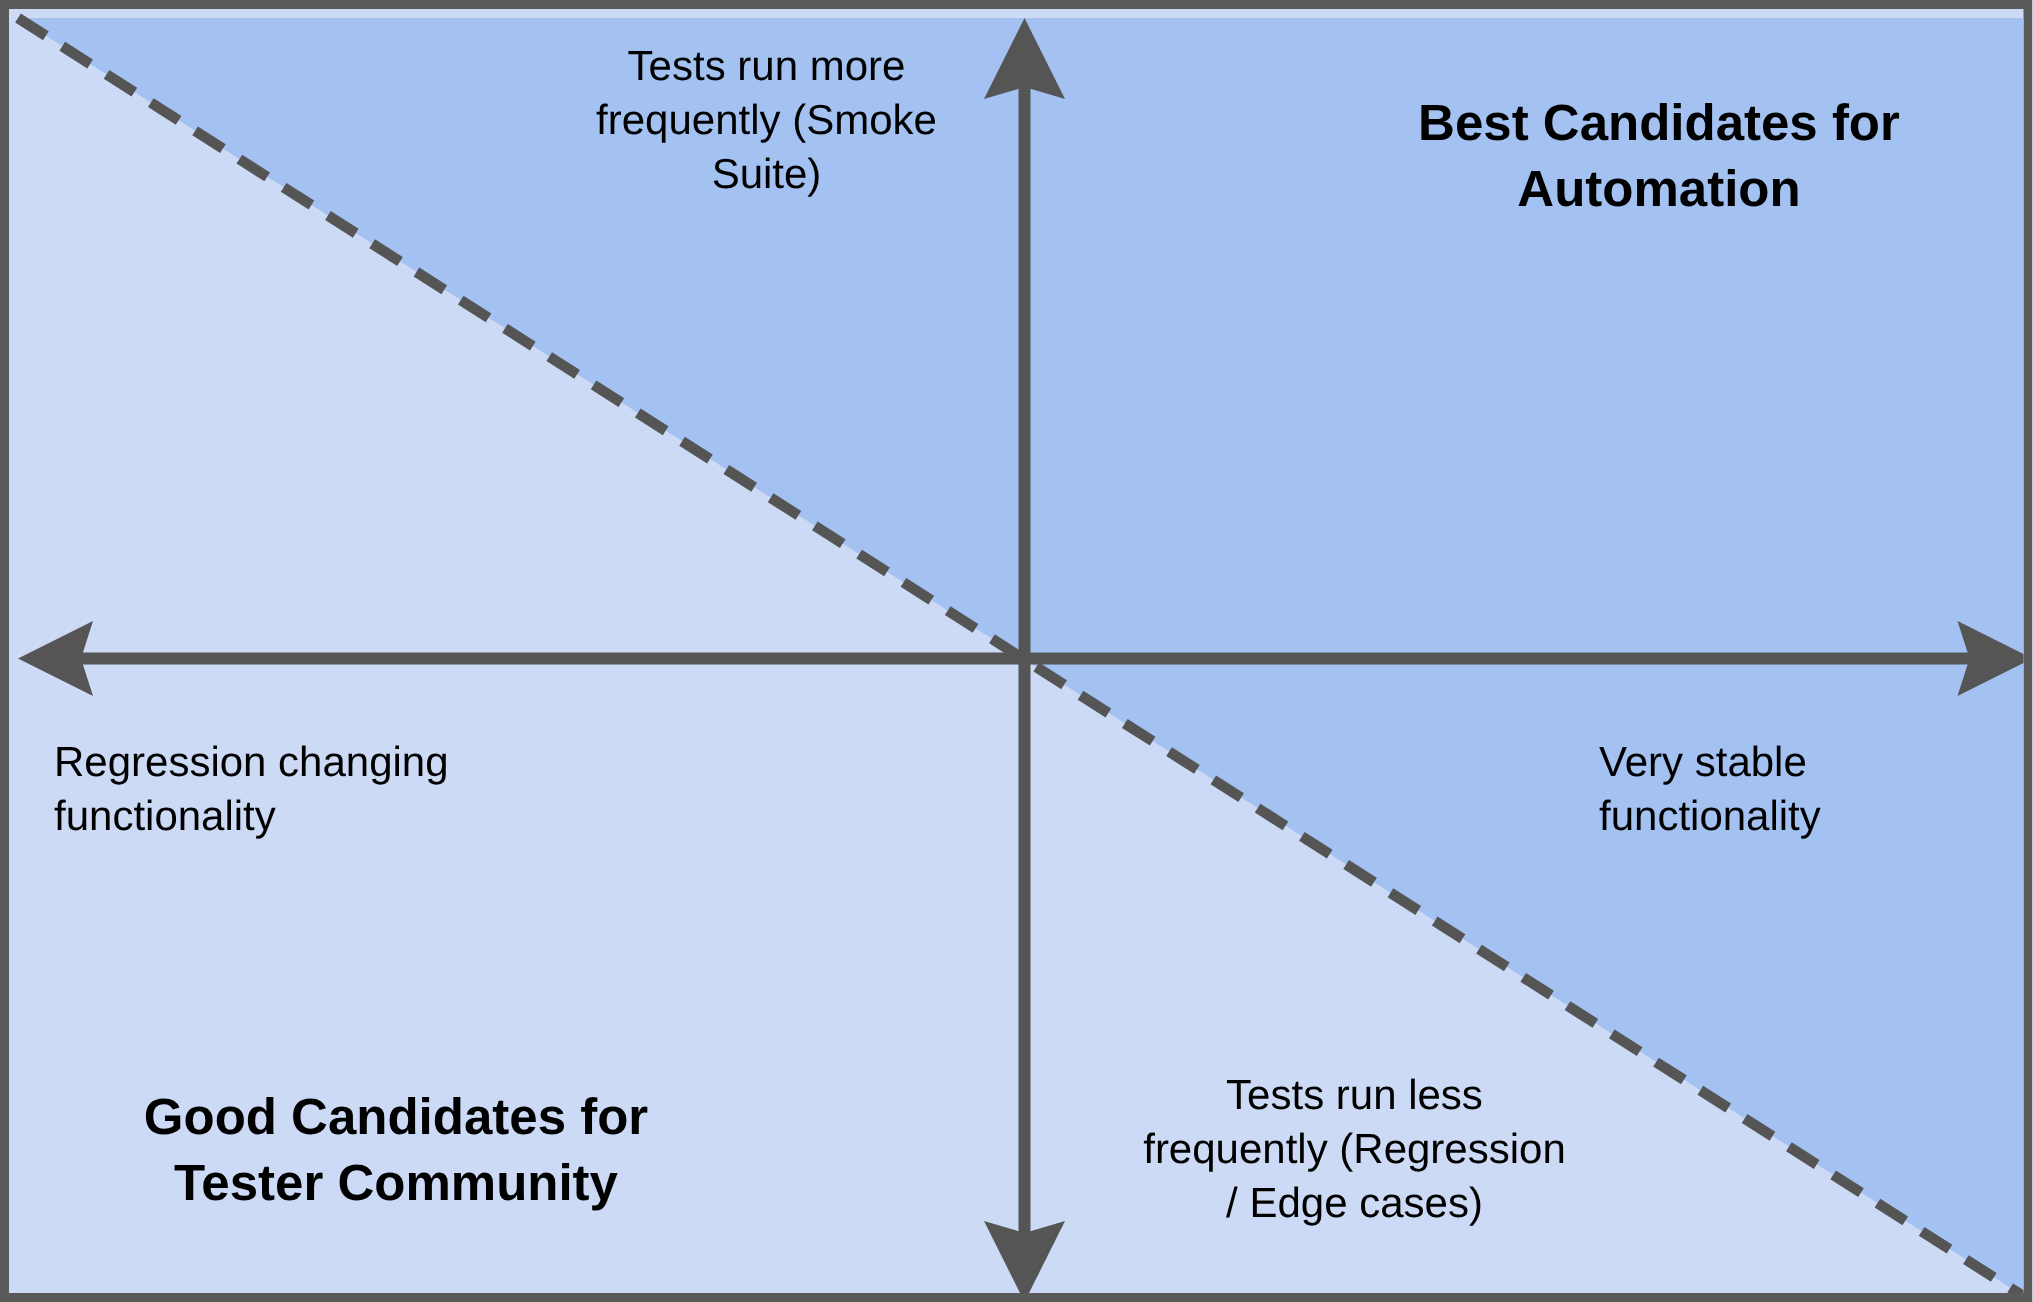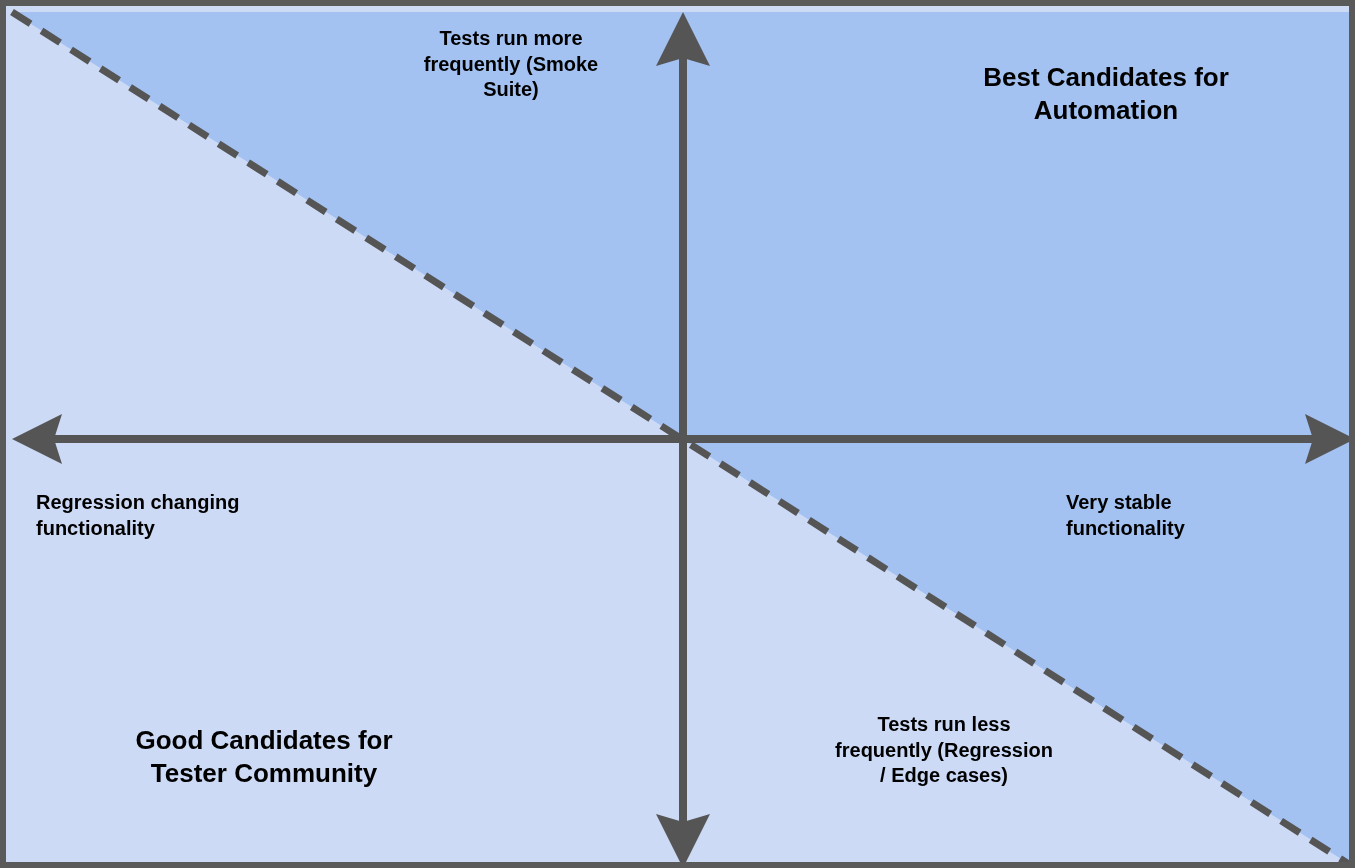--- a/index.html
+++ b/index.html
@@ -34,8 +34,8 @@
     white-space: pre-line;
   }
   .label-plain {
-    font-size: 20px;
-    font-weight: bold;
+    font-size: 28px;
+    font-weight: normal;
   }
   .label-bold {
     font-size: 26px;

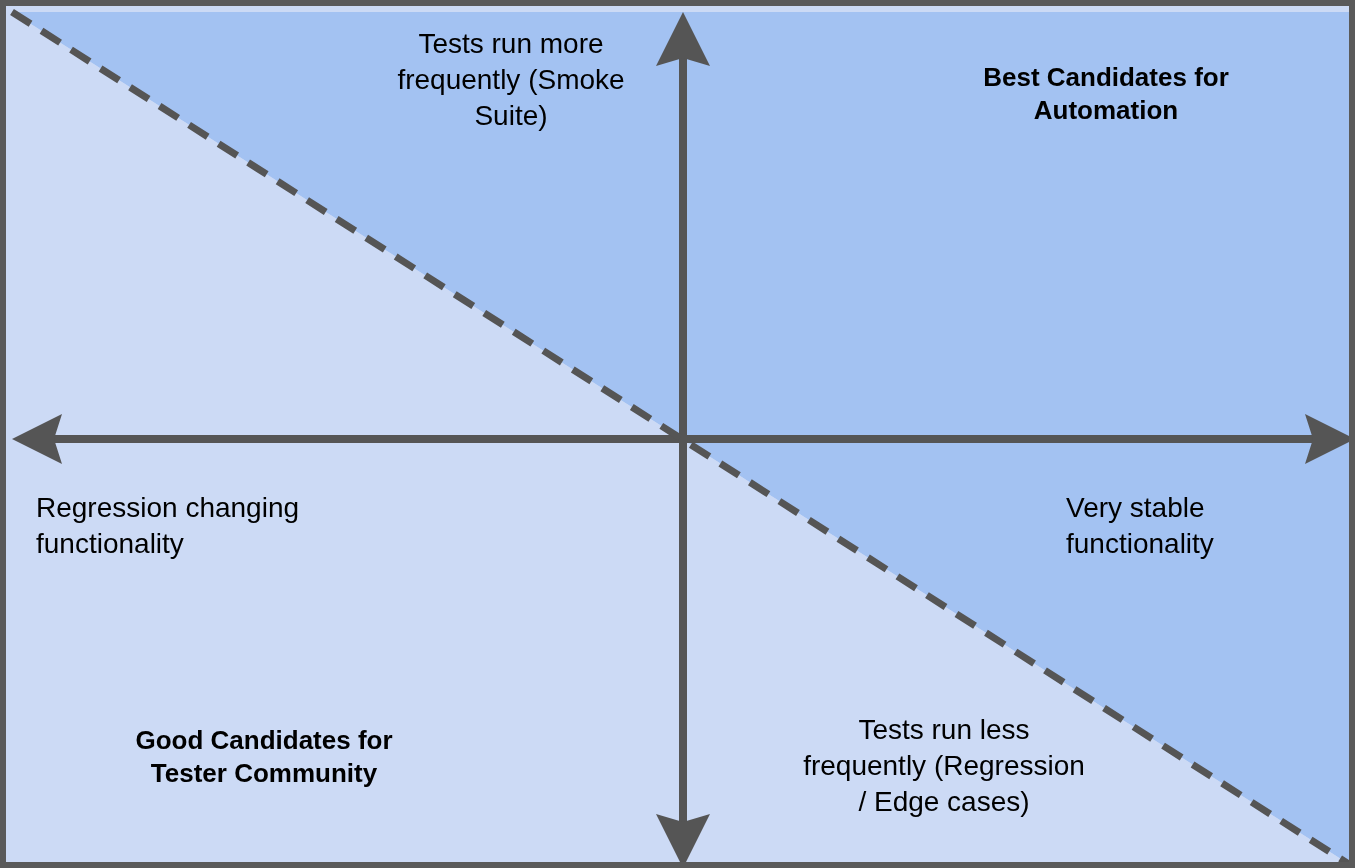--- a/index.html
+++ b/index.html
@@ -38,7 +38,7 @@
     font-weight: normal;
   }
   .label-bold {
-    font-size: 26px;
+    font-size: 34px;
     font-weight: bold;
   }
   #label-top-center {

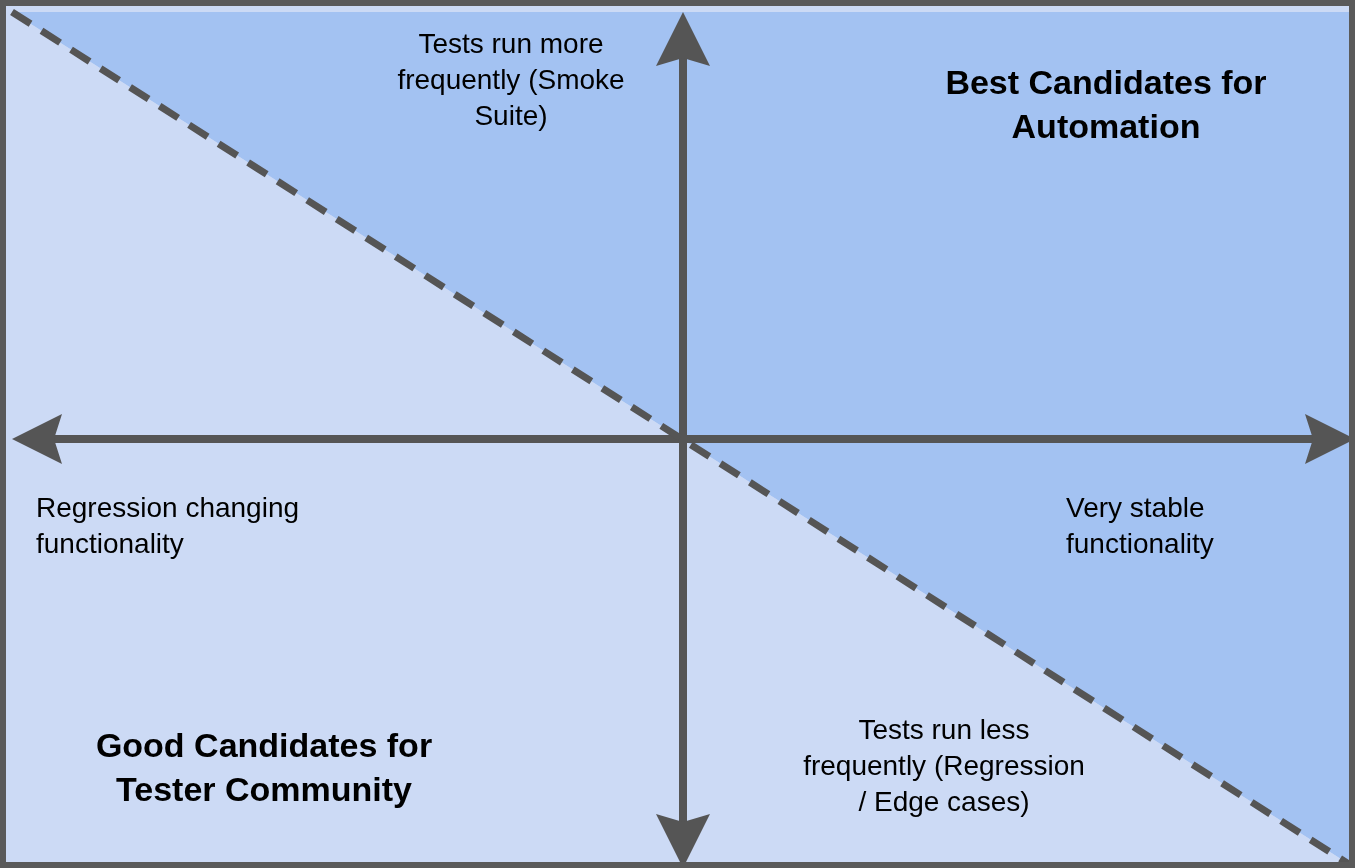--- a/index.html
+++ b/index.html
@@ -72,7 +72,7 @@
     text-align: center;
   }
   #label-bottom-center {
-    left: 743px;
+    left: 702px;
     top: 706px;
     width: 390px;
     text-align: center;

